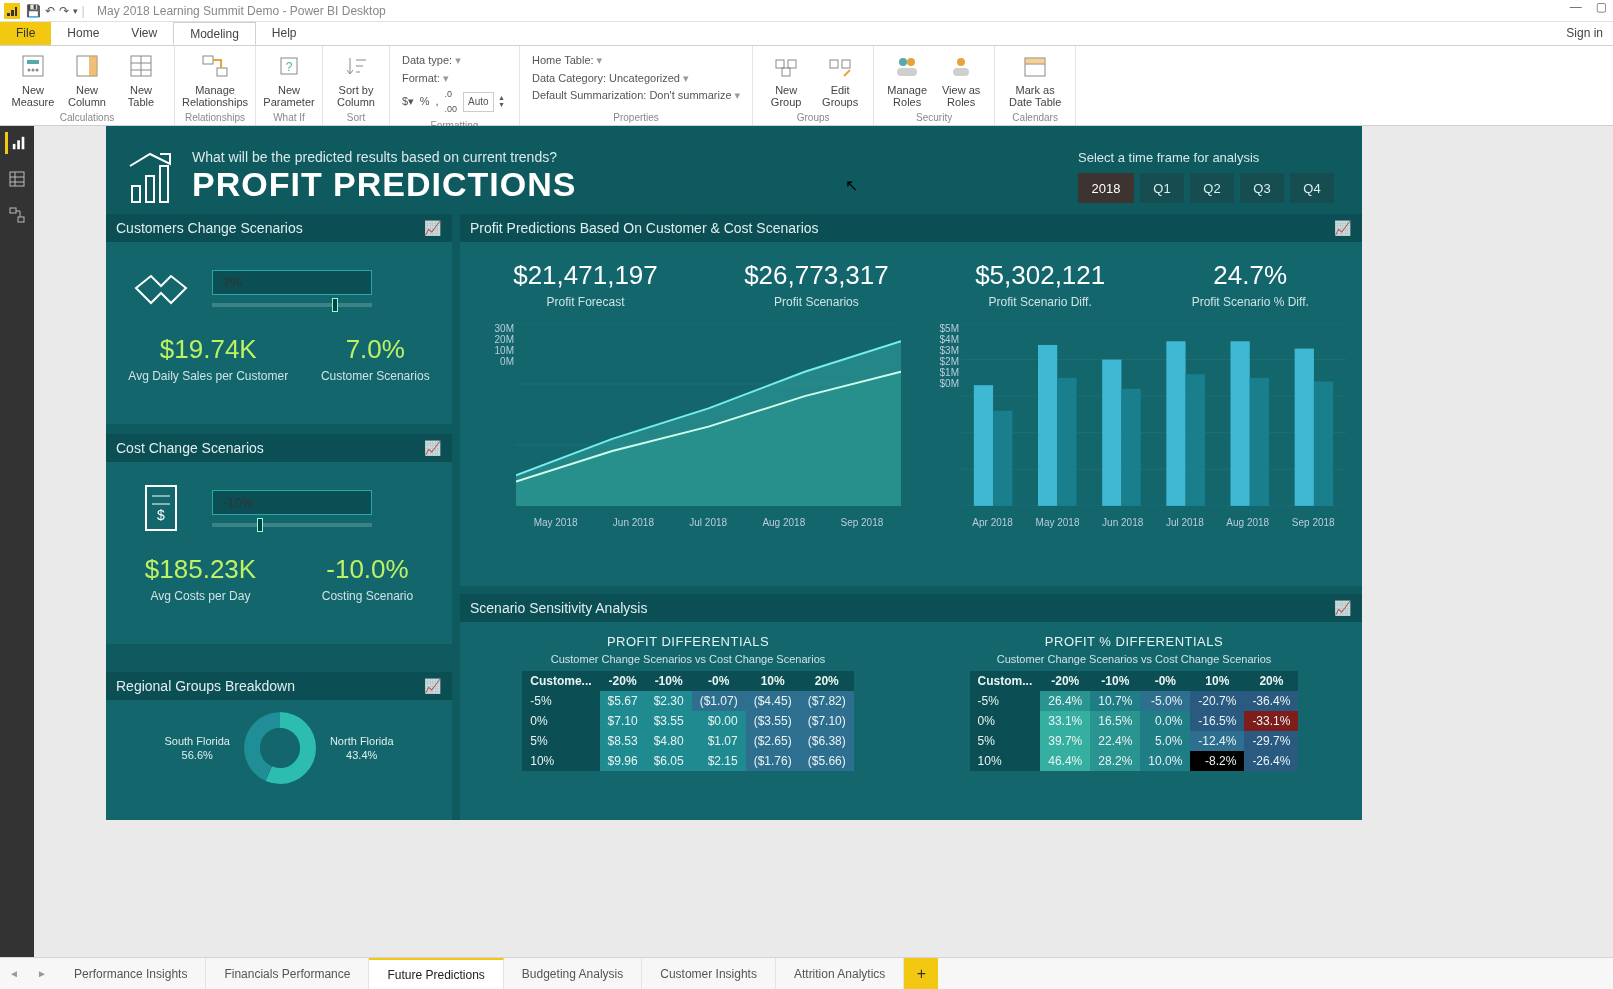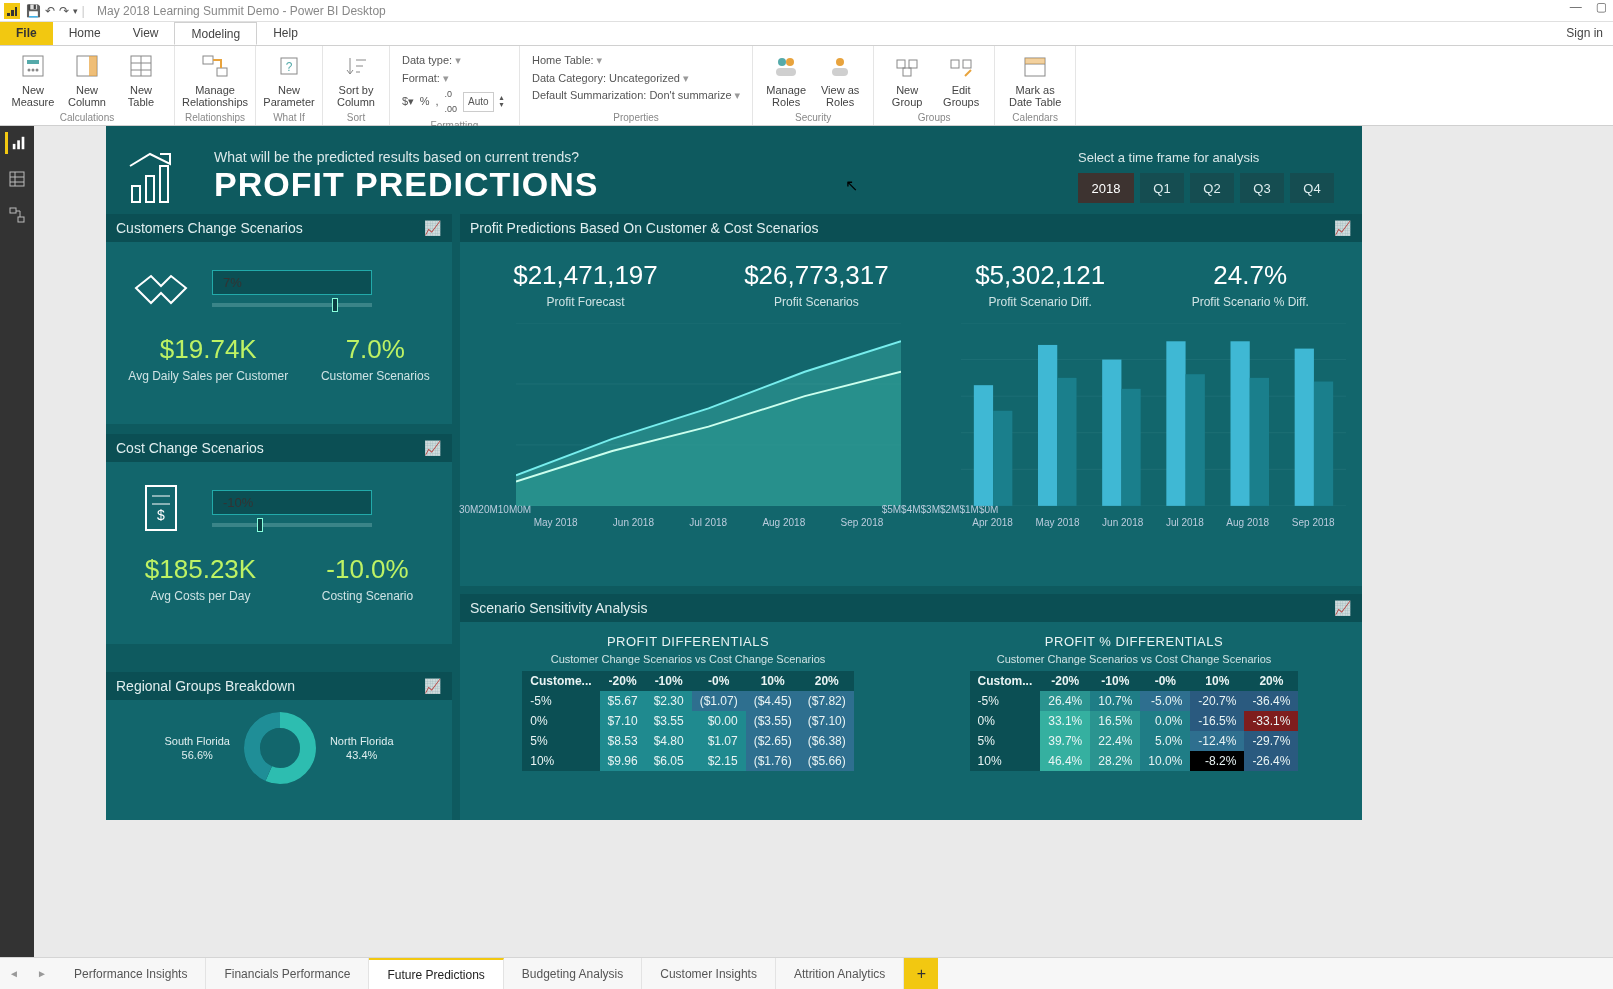--- a/index.html
+++ b/index.html
@@ -17,7 +17,7 @@
   
   .menutabs { height: 24px; background:#fff; display:flex; align-items:stretch; border-bottom:1px solid #d0d0d0;}
   .menutabs .tab { padding: 4px 16px; font-size:12px; color:#444; cursor:pointer;}
-  .menutabs .tab.file { background:#f2c811; color:#333; font-weight:700;}
+  .menutabs .tab.file { background:#f2c811; color:#333; font-weight:400;}
   .menutabs .tab.active { border:1px solid #d0d0d0; border-bottom:1px solid #fff; background:#fff;}
 
   

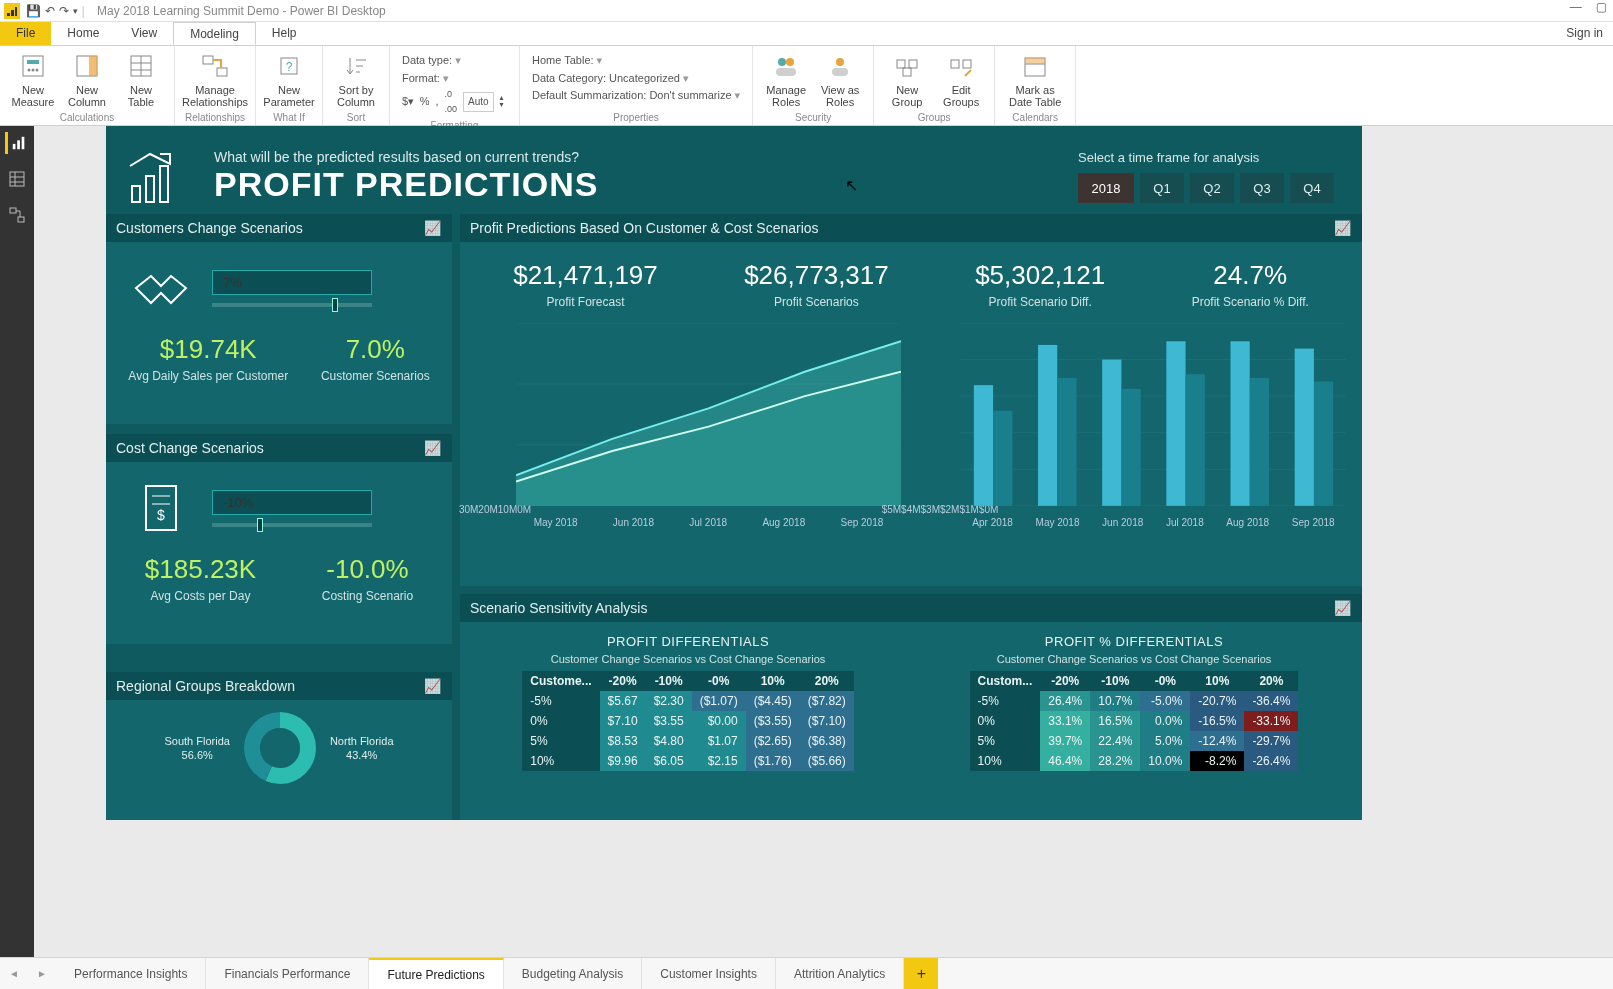--- a/index.html
+++ b/index.html
@@ -241,6 +241,28 @@
     <div class="items">
       <div class="rbtn">
           <div class="ricon"><svg viewBox="0 0 32 32">
+              <rect x="6" y="10" width="8" height="8" fill="none" stroke="#888"></rect>
+              <rect x="18" y="10" width="8" height="8" fill="none" stroke="#888"></rect>
+              <rect x="12" y="18" width="8" height="8" fill="none" stroke="#888"></rect>
+            </svg></div>
+          <span>New Group</span>
+        </div>
+      <div class="rbtn">
+          <div class="ricon"><svg viewBox="0 0 32 32">
+              <rect x="6" y="10" width="8" height="8" fill="none" stroke="#888"></rect>
+              <rect x="18" y="10" width="8" height="8" fill="none" stroke="#888"></rect>
+              <path d="M20 26l6-6" stroke="#e8a33d" stroke-width="2"></path>
+            </svg></div>
+          <span>Edit Groups</span>
+        </div>
+    </div>
+    <div class="glabel">Groups</div>
+  </div>
+
+  <div class="rgroup">
+    <div class="items">
+      <div class="rbtn">
+          <div class="ricon"><svg viewBox="0 0 32 32">
               <circle cx="12" cy="12" r="4" fill="#5aa"></circle>
               <circle cx="20" cy="12" r="4" fill="#e8a33d"></circle>
               <rect x="6" y="18" width="20" height="8" rx="4" fill="#888" opacity=".4"></rect>
@@ -256,28 +278,6 @@
         </div>
     </div>
     <div class="glabel">Security</div>
-  </div>
-
-  <div class="rgroup">
-    <div class="items">
-      <div class="rbtn">
-          <div class="ricon"><svg viewBox="0 0 32 32">
-              <rect x="6" y="10" width="8" height="8" fill="none" stroke="#888"></rect>
-              <rect x="18" y="10" width="8" height="8" fill="none" stroke="#888"></rect>
-              <rect x="12" y="18" width="8" height="8" fill="none" stroke="#888"></rect>
-            </svg></div>
-          <span>New Group</span>
-        </div>
-      <div class="rbtn">
-          <div class="ricon"><svg viewBox="0 0 32 32">
-              <rect x="6" y="10" width="8" height="8" fill="none" stroke="#888"></rect>
-              <rect x="18" y="10" width="8" height="8" fill="none" stroke="#888"></rect>
-              <path d="M20 26l6-6" stroke="#e8a33d" stroke-width="2"></path>
-            </svg></div>
-          <span>Edit Groups</span>
-        </div>
-    </div>
-    <div class="glabel">Groups</div>
   </div>
 
   <div class="rgroup">

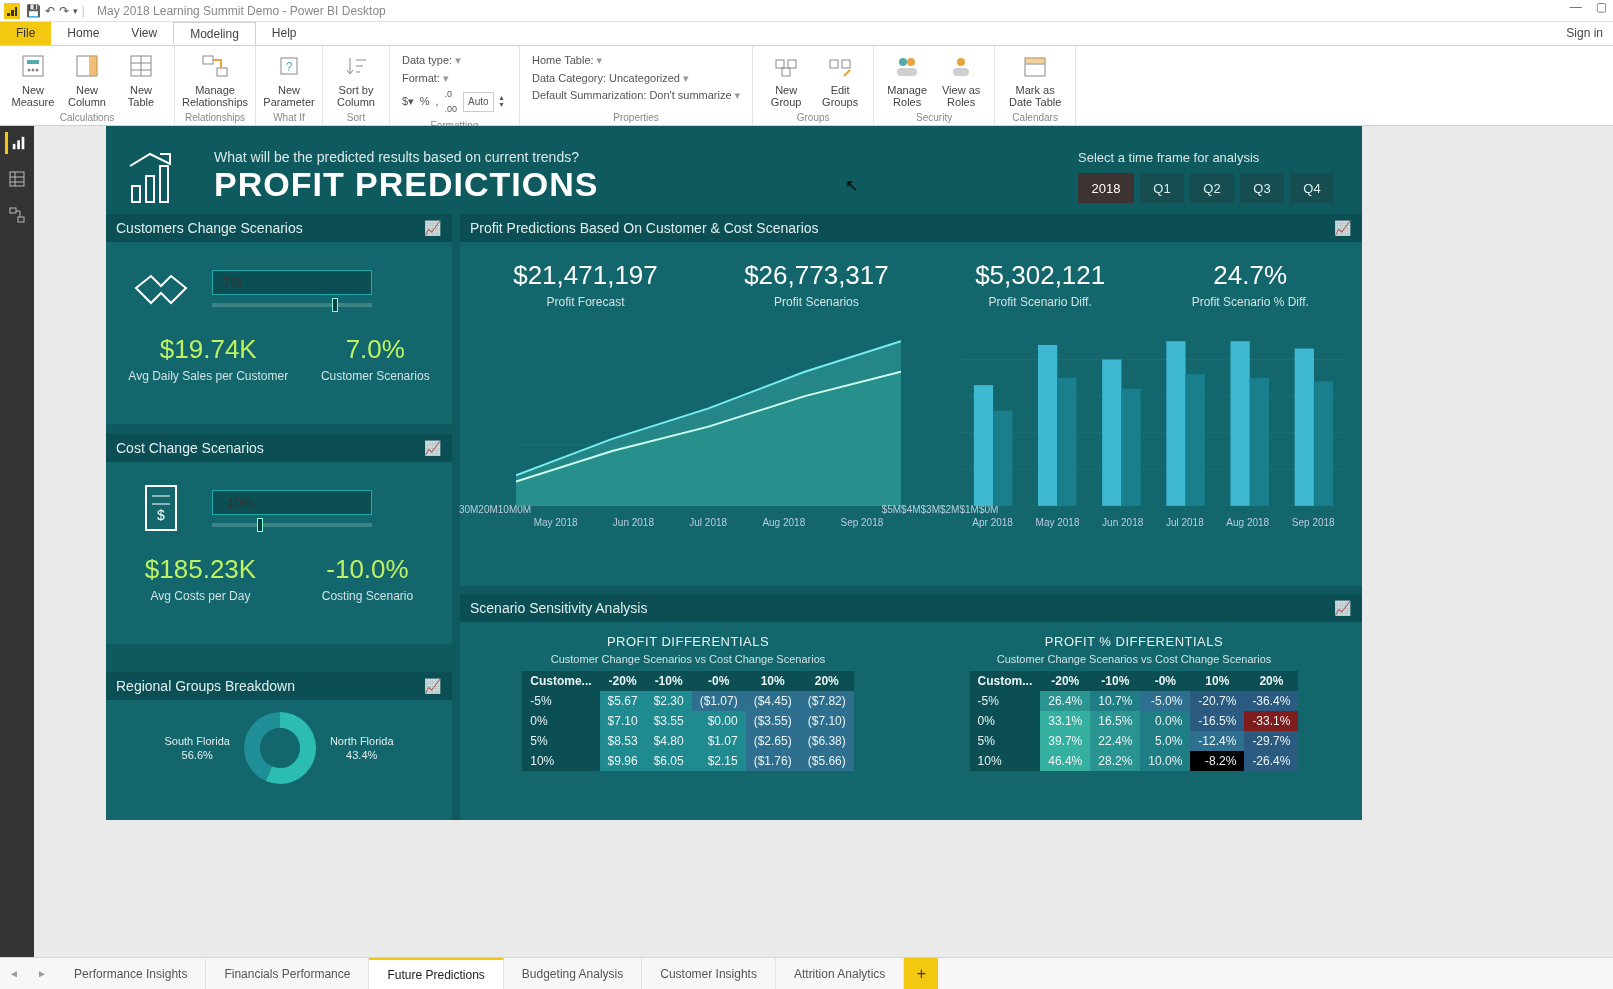--- a/index.html
+++ b/index.html
@@ -46,7 +46,7 @@
 
   .dash-header{position:absolute;left:14px;top:10px;right:14px;height:80px;display:flex;align-items:center;}
   .dash-header .logo{width:70px;height:60px;color:#fff;}
-  .dash-header .htxt{margin-left:24px;}
+  .dash-header .htxt{margin-left:2px;}
   .dash-header .subtitle{font-size:14px;color:#dce9ea;}
   .dash-header .title{font-size:34px;font-weight:700;color:#fff;letter-spacing:1px;}
   .tf{position:absolute;right:14px;top:14px;text-align:left;}

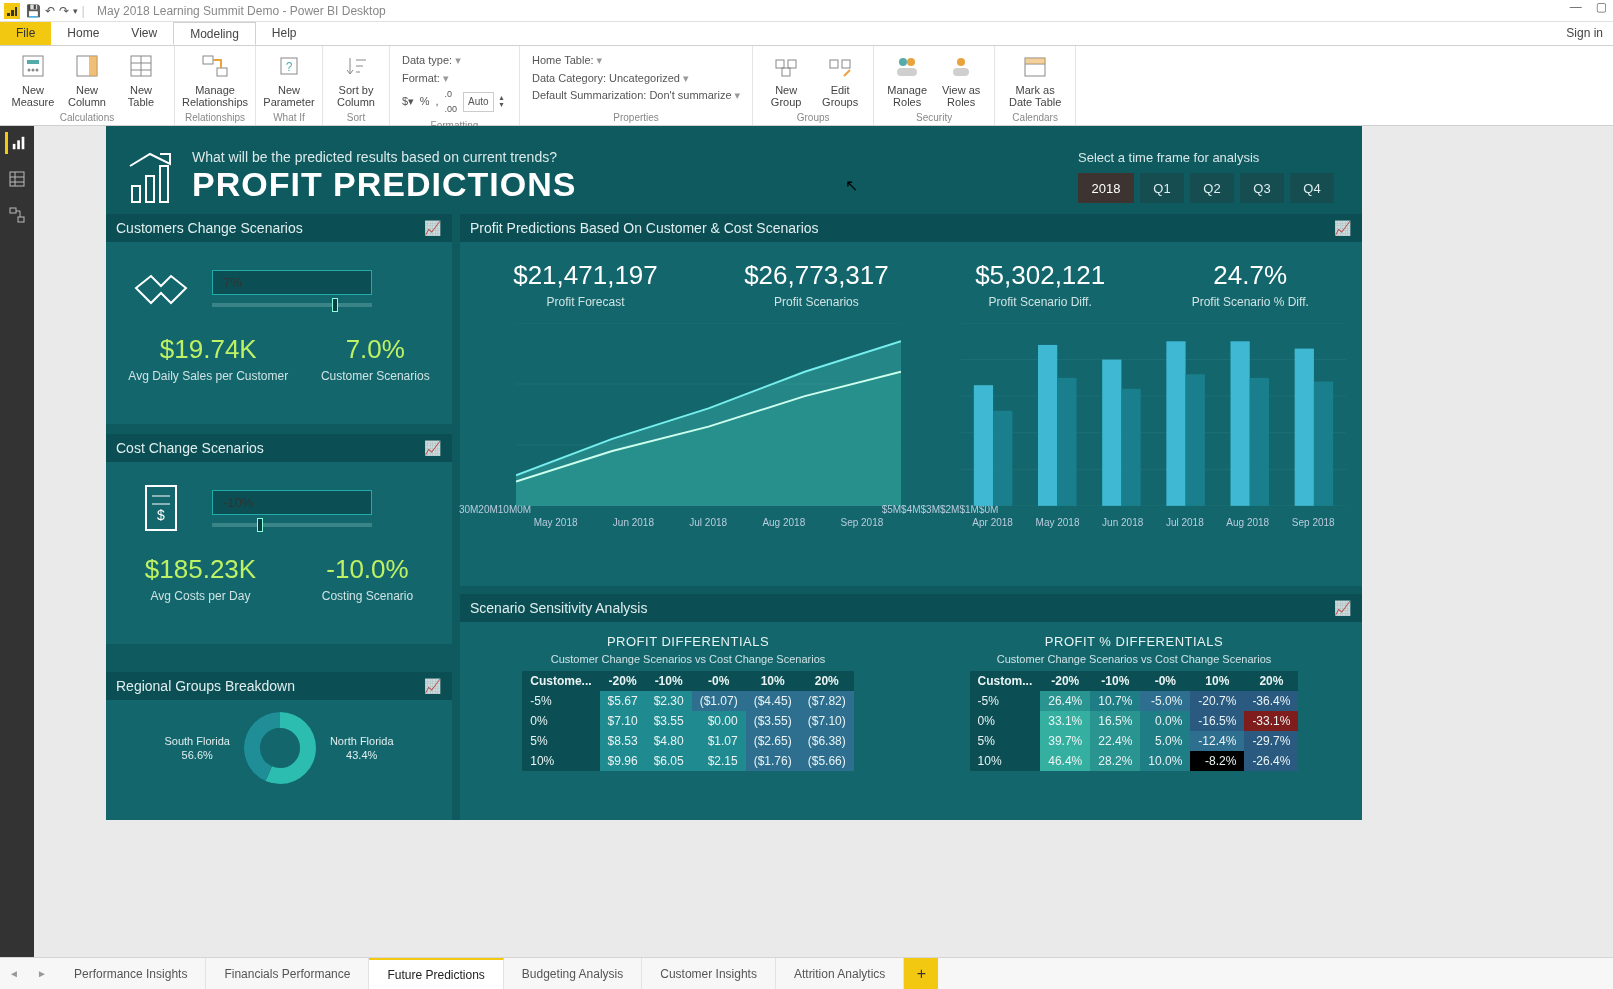--- a/index.html
+++ b/index.html
@@ -81,7 +81,7 @@
 
   .chartpair{display:flex;gap:20px;padding:10px 16px 10px 16px;}
   .chartbox{flex:1;height:210px;position:relative;}
-  .chartbox .ylabels{position:absolute;left:0;top:0;bottom:18px;width:38px;display:flex;flex-direction:row;justify-content:center;align-items:flex-end;font-size:10px;color:#bcd;}
+  .chartbox .ylabels{position:absolute;left:0;top:0;bottom:18px;width:38px;display:flex;flex-direction:column;justify-content:flex-start;align-items:flex-end;font-size:10px;color:#bcd;}
   .chartbox svg{position:absolute;left:40px;right:0;top:0;bottom:18px;}
   .chartbox .xlabels{position:absolute;left:40px;right:0;bottom:0;height:16px;display:flex;justify-content:space-around;font-size:10px;color:#bcd;}
 

